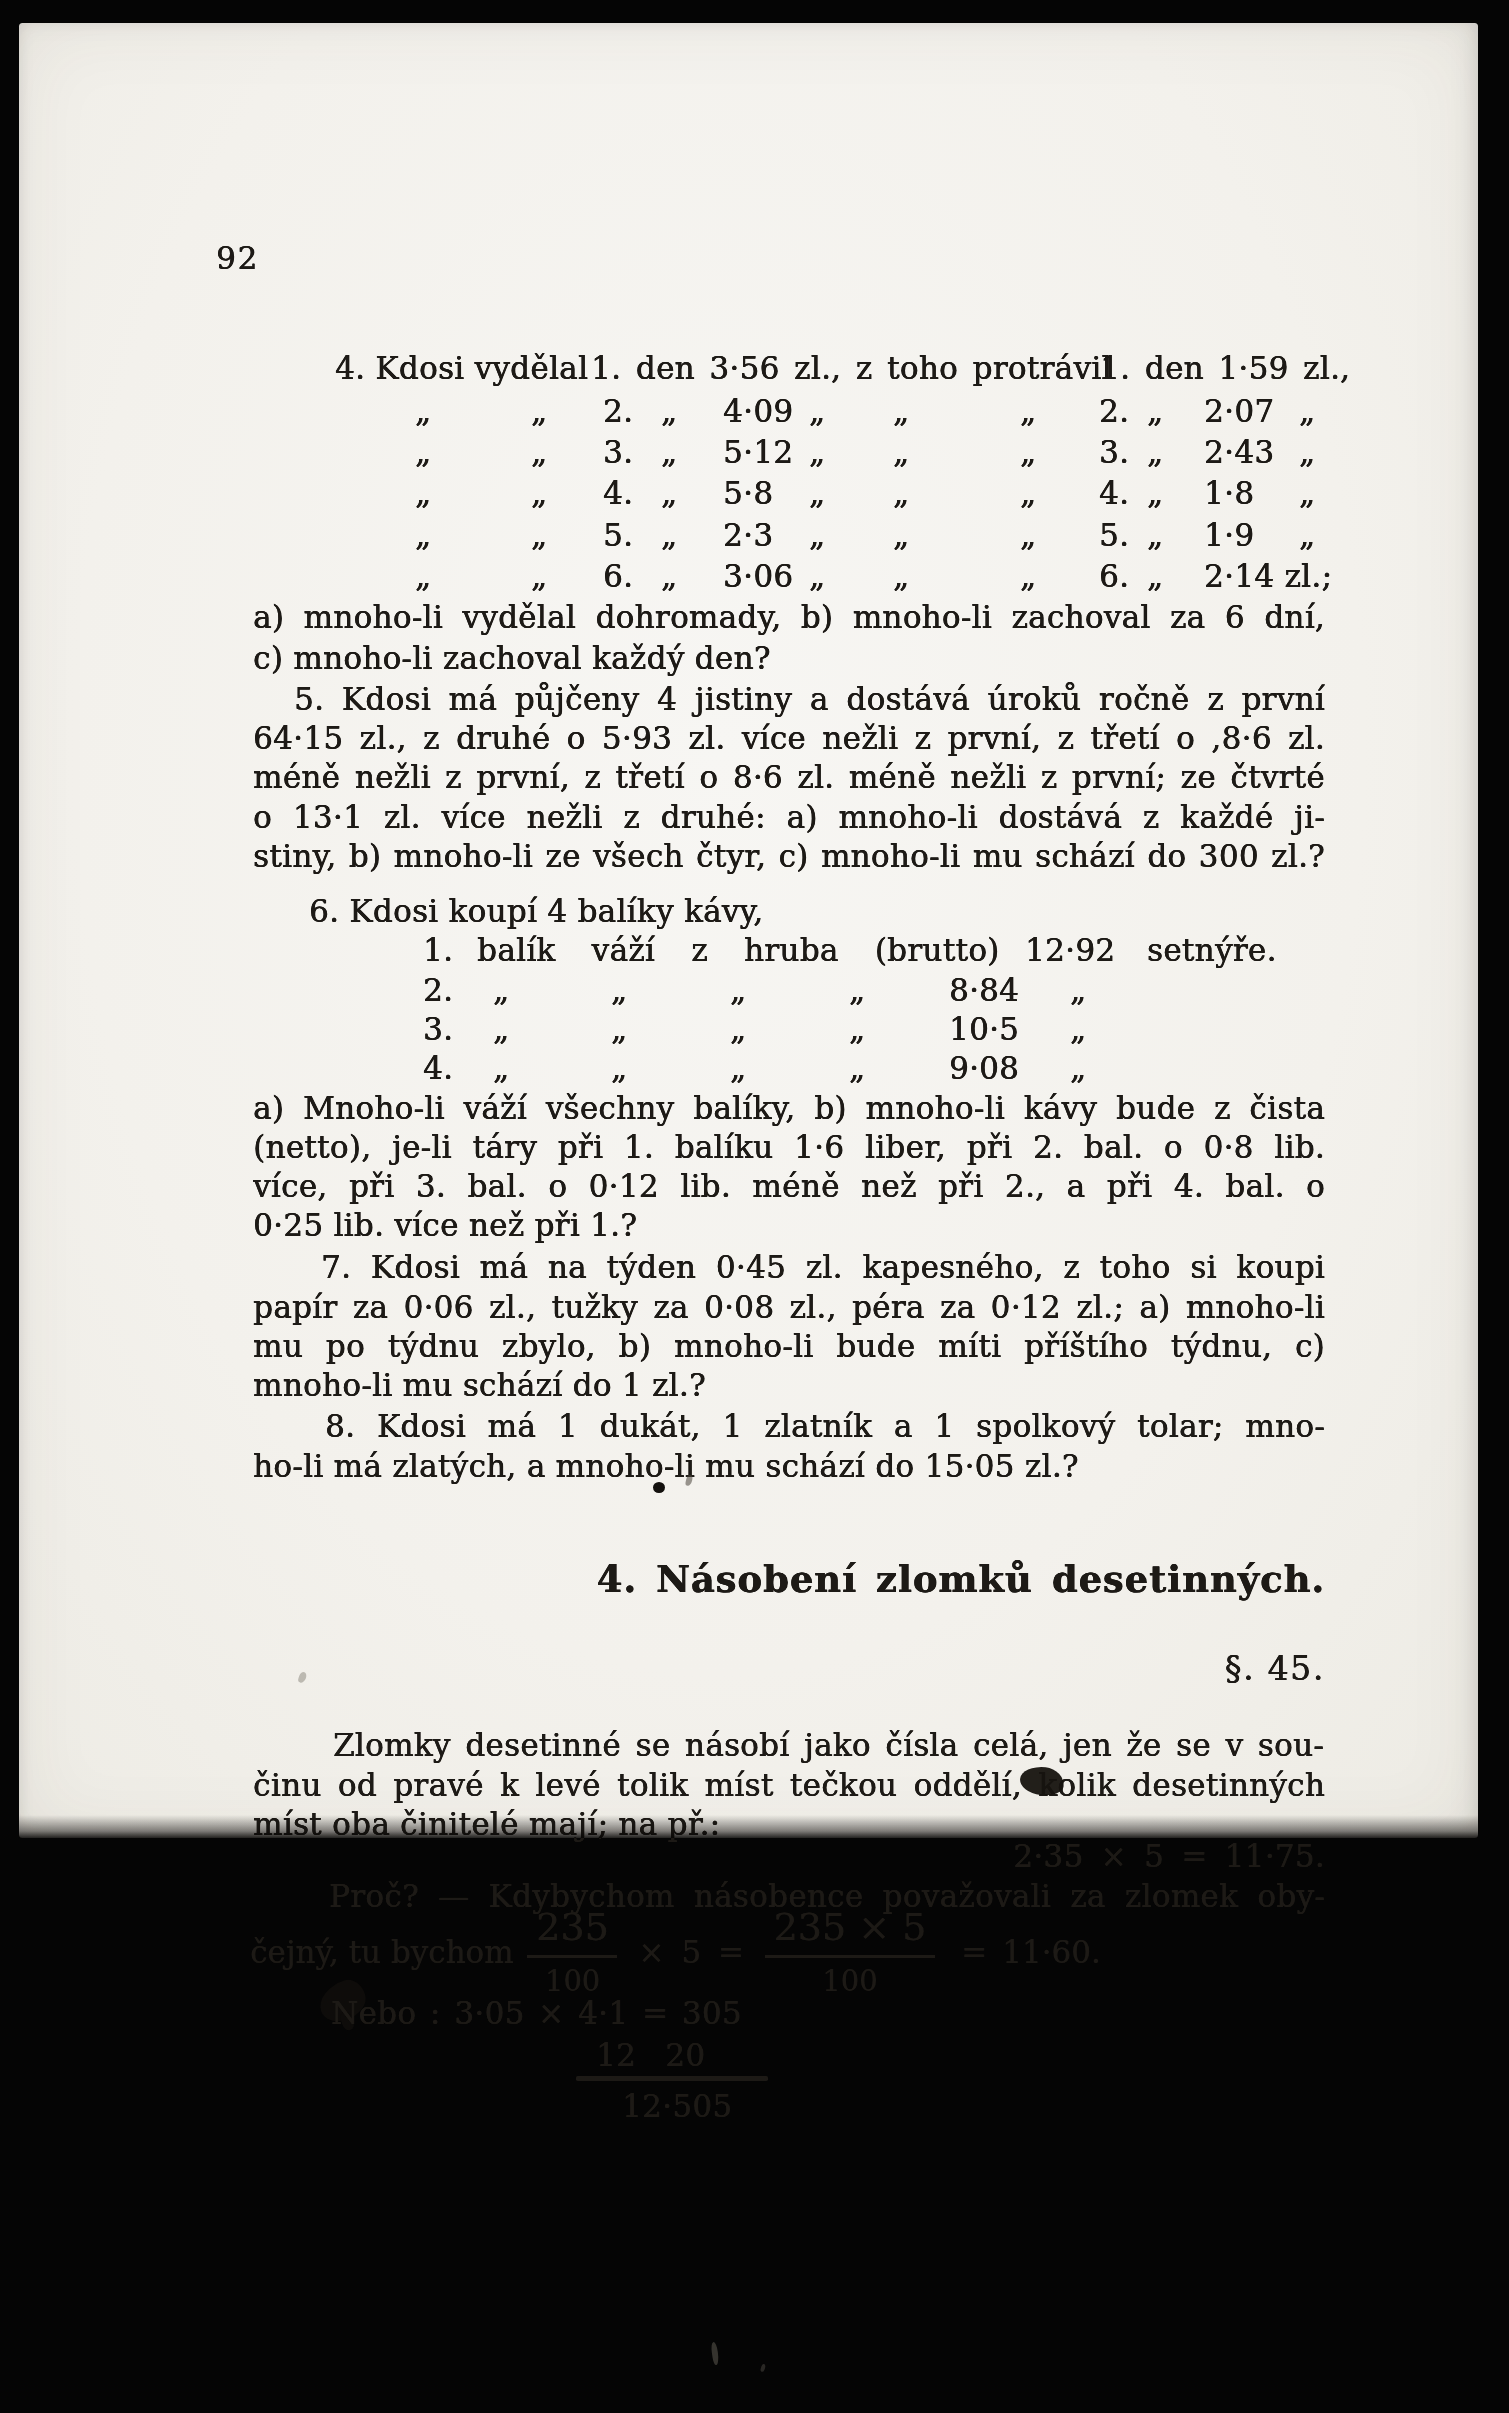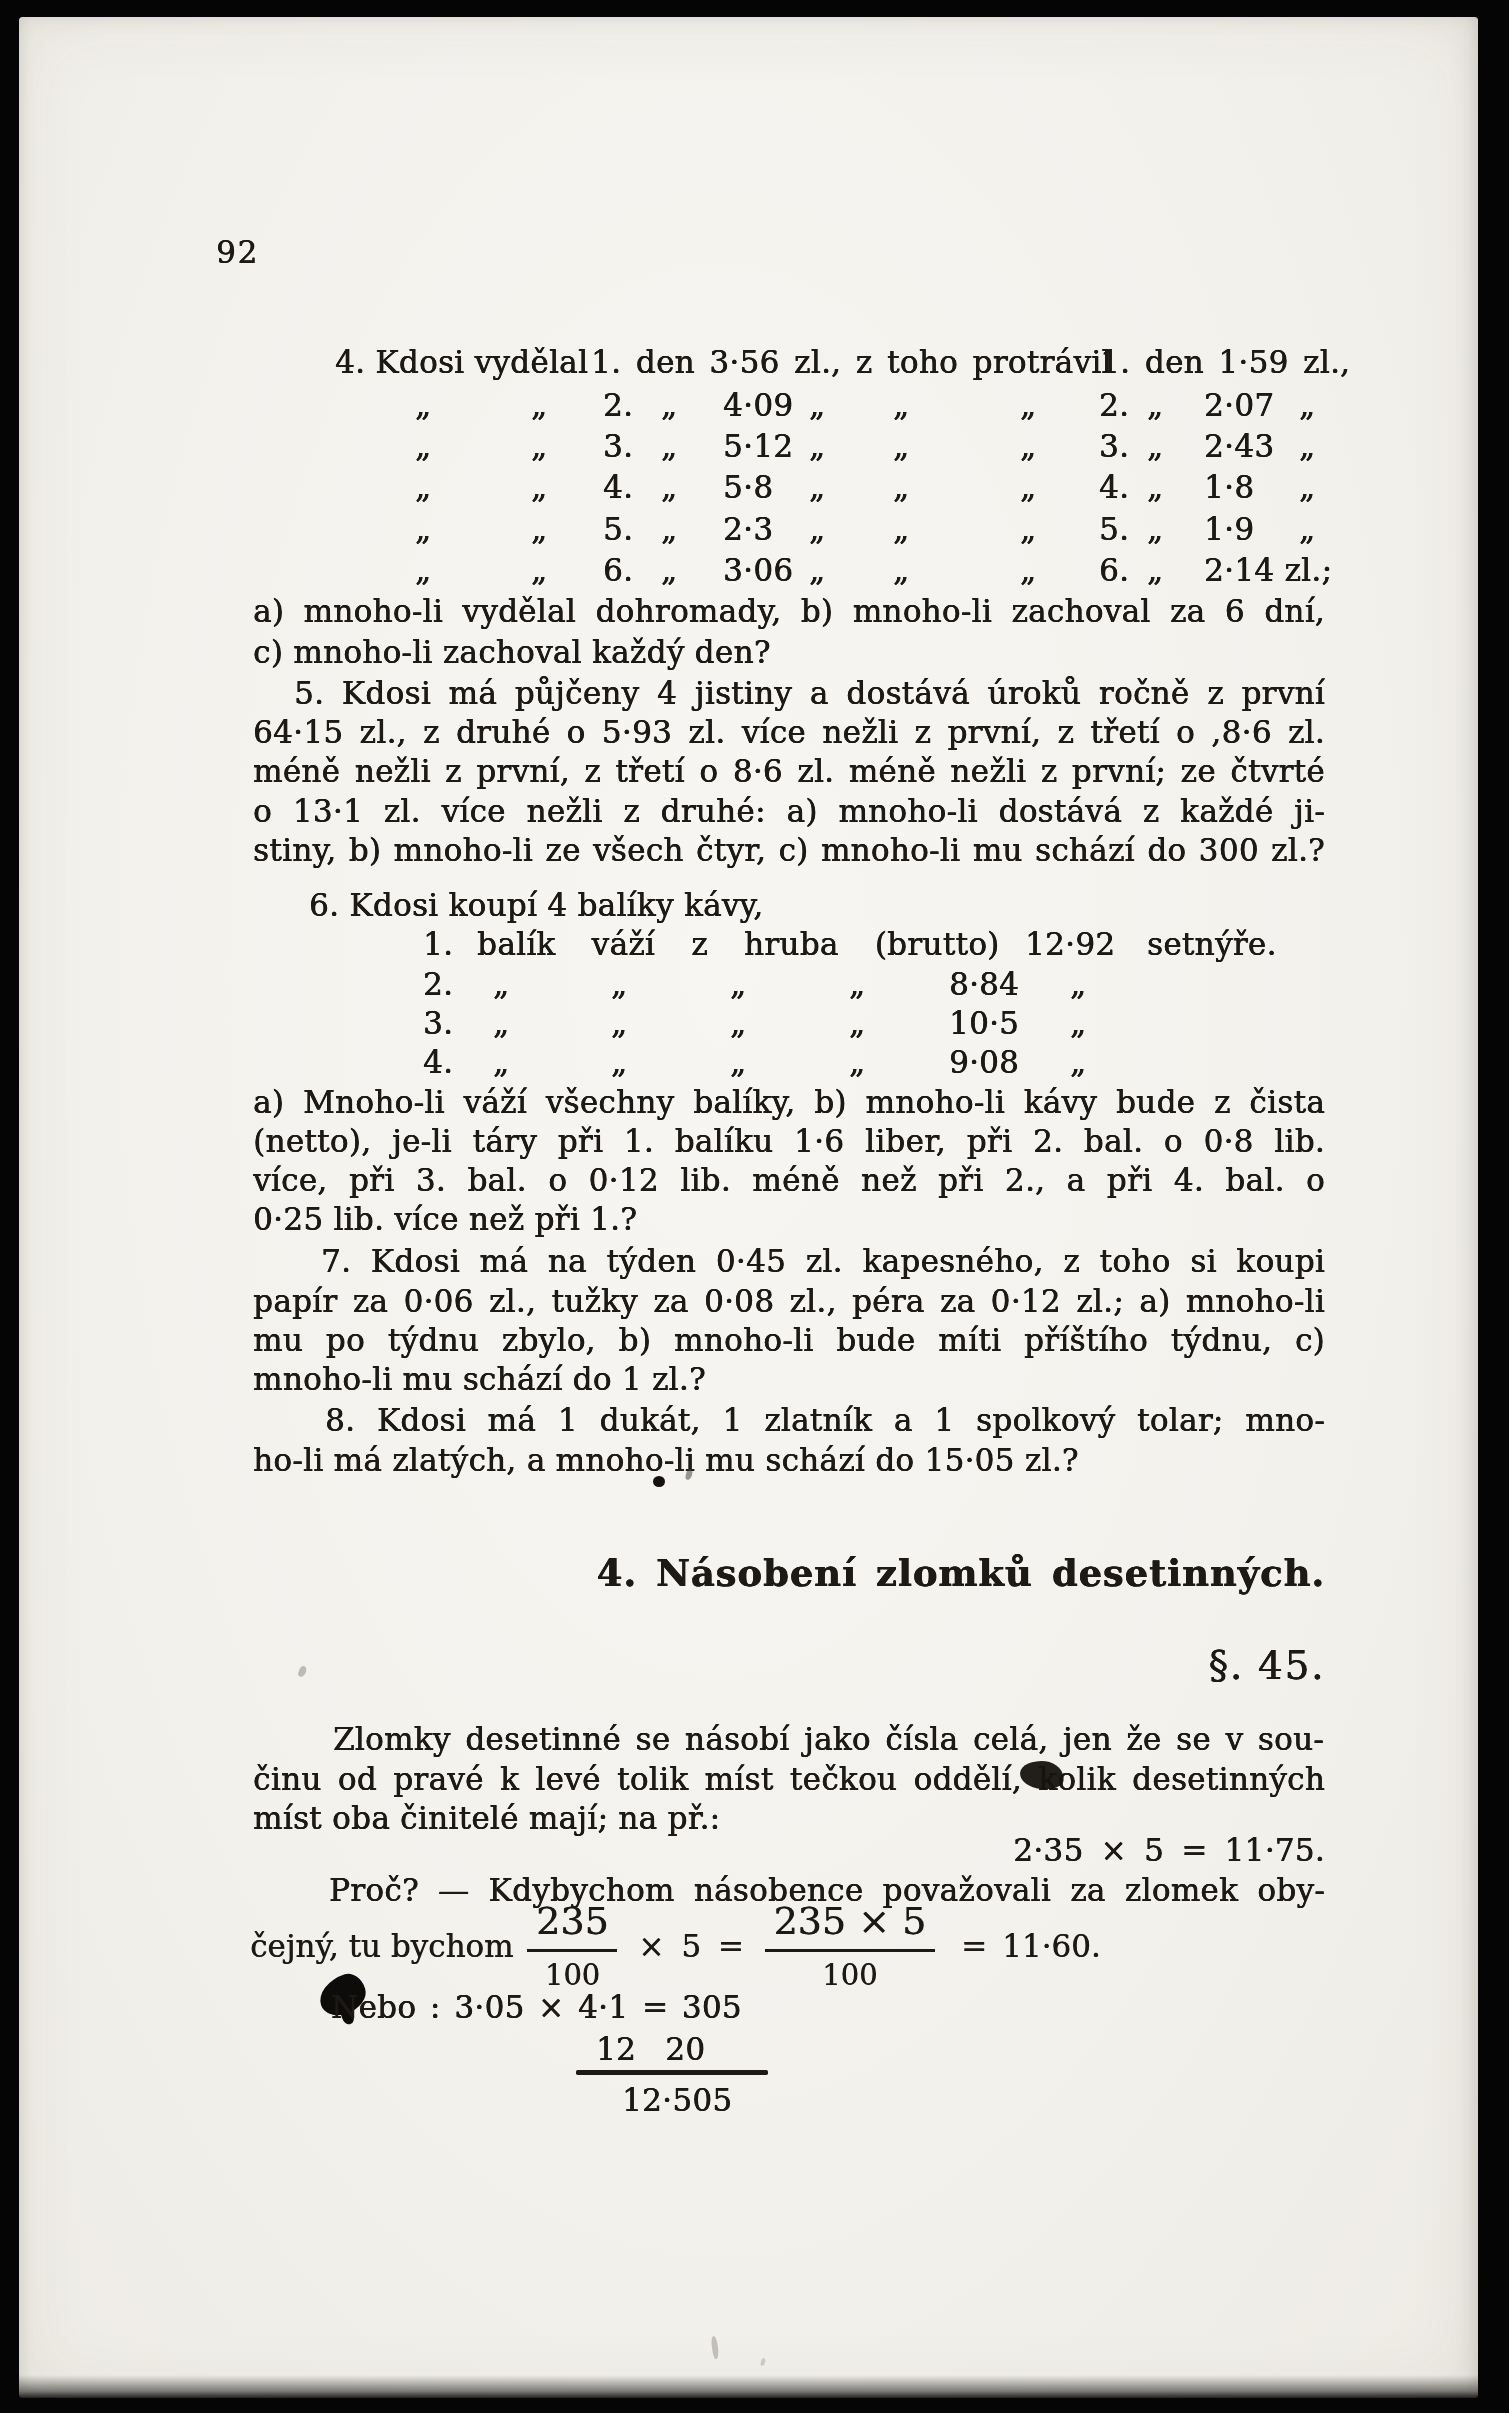--- a/index.html
+++ b/index.html
@@ -5,7 +5,7 @@
   html,body{margin:0;padding:0;background:#000;}
   .canvas{position:relative;width:1509px;height:2413px;background:#050505;overflow:hidden;
           font-family:"DejaVu Serif","Liberation Serif",serif;}
-  .page{position:absolute;left:19px;top:17px;width:1459px;height:2381px;
+  .page{position:absolute;left:19px;top:23px;width:1459px;height:1815px;
         background:radial-gradient(ellipse at 48% 40%, #f7f6f3 0%, #f3f1ec 60%, #edebe4 100%);
         border-radius:3.5px;
         box-shadow:inset 0 0 79px rgba(70,62,48,.07), inset -8.7px 0 26px rgba(0,0,0,.05), inset 0 -5.2px 15.7px rgba(0,0,0,.10);

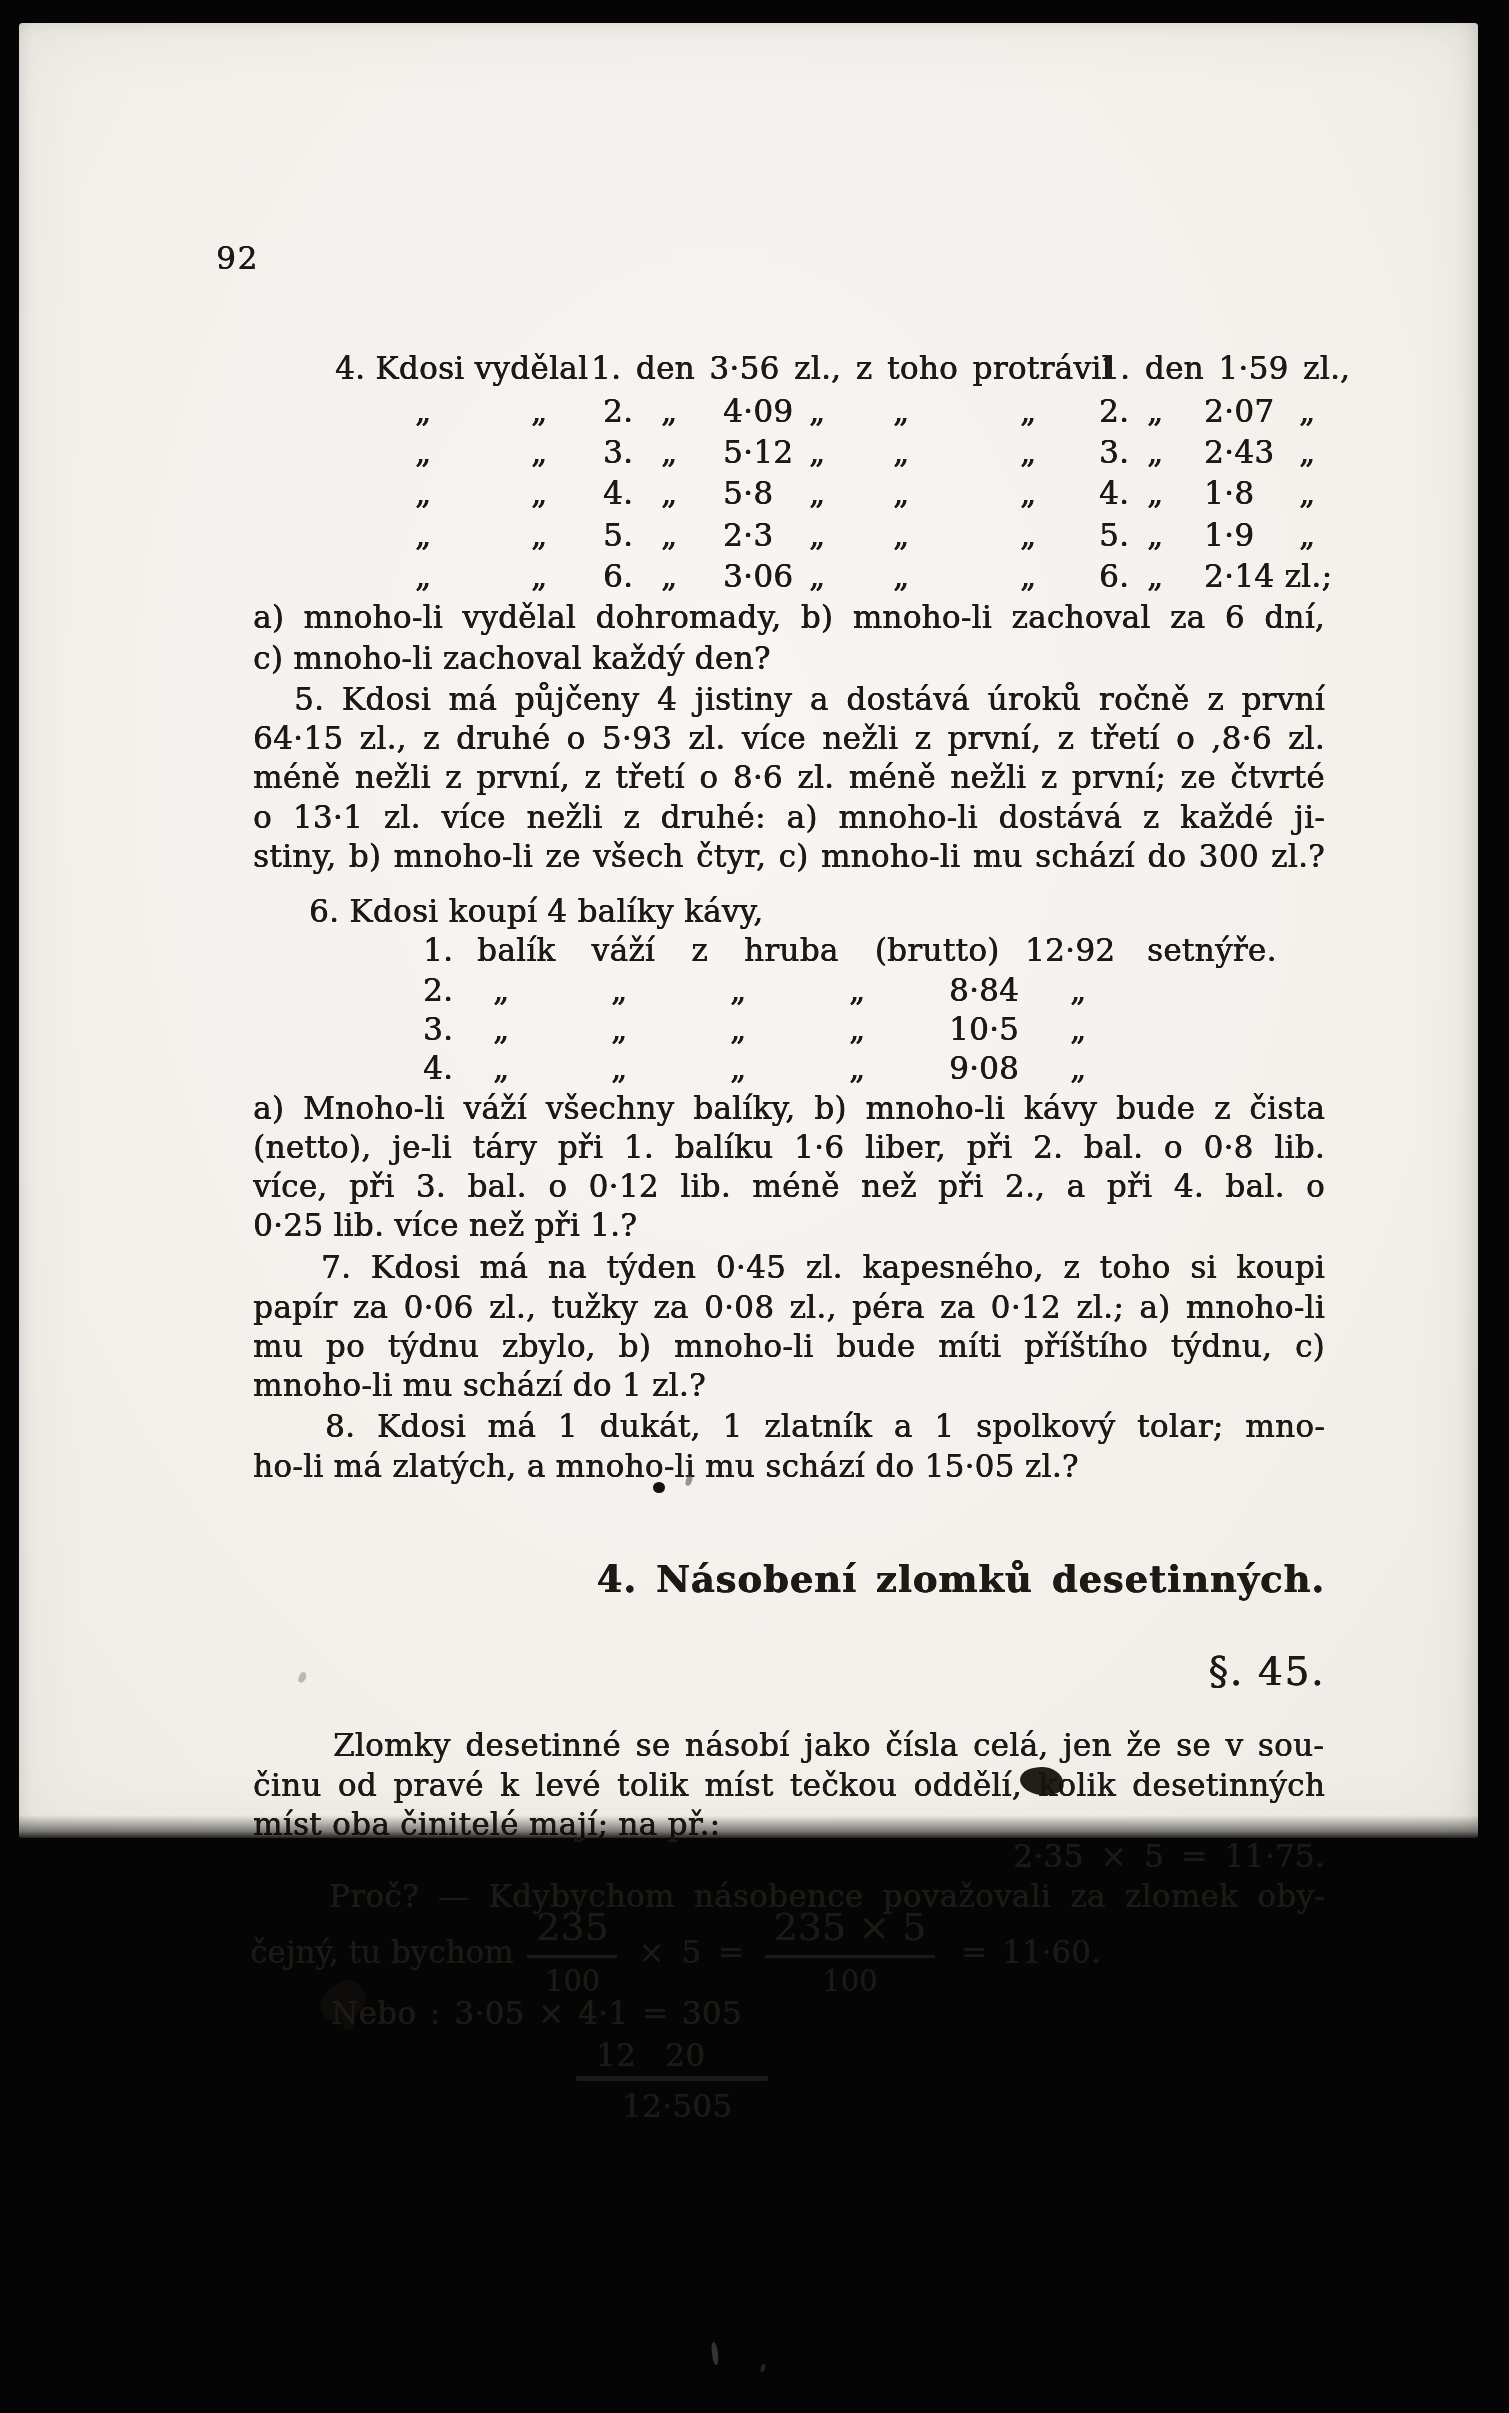--- a/index.html
+++ b/index.html
@@ -20,7 +20,7 @@
   .seg{position:absolute;top:0;white-space:nowrap;}
   .pageno{font-size:31px;letter-spacing:1.7px;}
   .heading{font-size:37px;font-weight:bold;letter-spacing:0.9px;word-spacing:5.2px;}
-  .parmark{font-size:39px;letter-spacing:1.7px;}
+  .parmark{font-size:33px;letter-spacing:1.7px;}
   .formula{word-spacing:7px;}
   
   .p4row{height:40px;}

